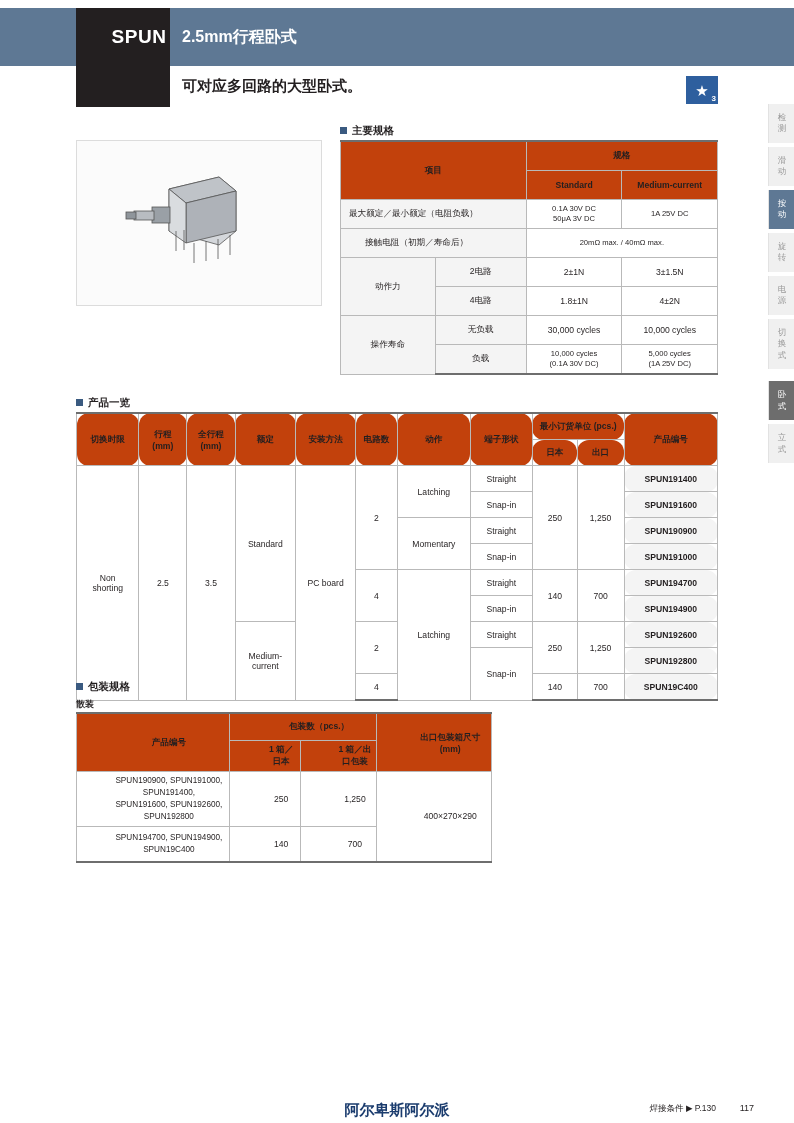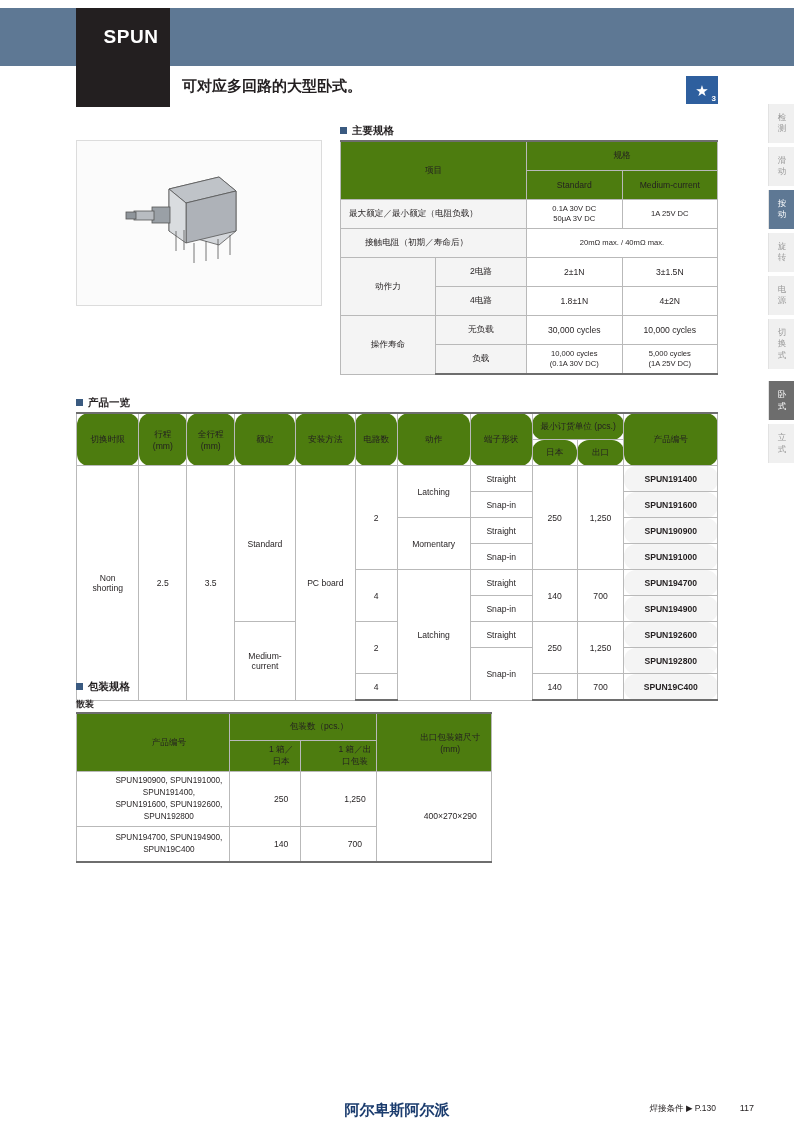--- a/index.html
+++ b/index.html
@@ -15,7 +15,7 @@
   .header{position:absolute;left:0;top:0;width:794px;height:110px;}
   .hdr-band{position:absolute;left:0;top:8px;width:794px;height:58px;background:#5e7894;}
   .hdr-black{position:absolute;left:76px;top:8px;width:94px;height:99px;background:#231f20;}
-  .hdr-spun{position:absolute;left:84px;top:8px;width:94px;height:58px;
+  .hdr-spun{position:absolute;left:92px;top:8px;width:94px;height:58px;
     color:#ffffff;font-size:19px;font-weight:bold;letter-spacing:.5px;
     display:flex;align-items:center;justify-content:center;}
   .hdr-title{position:absolute;left:182px;top:8px;height:58px;display:flex;align-items:center;

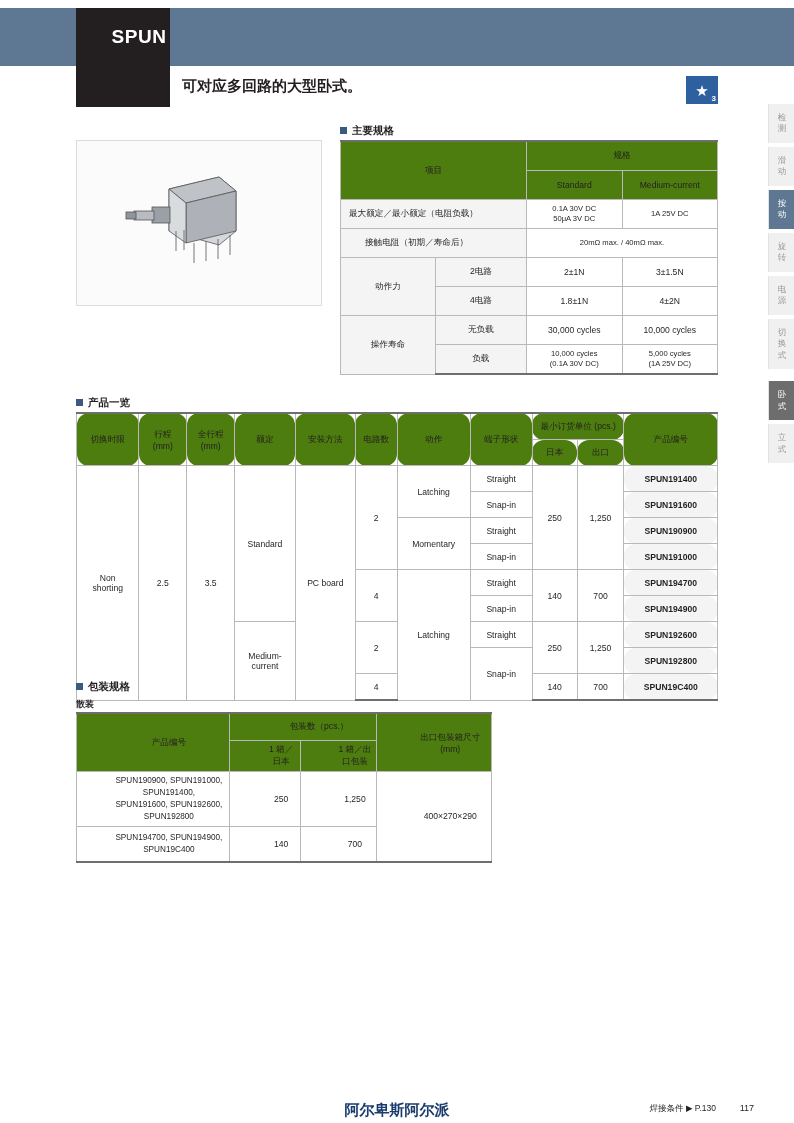--- a/index.html
+++ b/index.html
@@ -84,6 +84,7 @@
   <div class="hdr-black"></div>
   <div class="hdr-spun">SPUN</div>
   <div class="hdr-sub-band"></div>
+  <div class="hdr-title">2.5mm行程卧式</div>
   <div class="hdr-sub">可对应多回路的大型卧式。</div>
   <div class="badge">
     <span class="star">★</span>

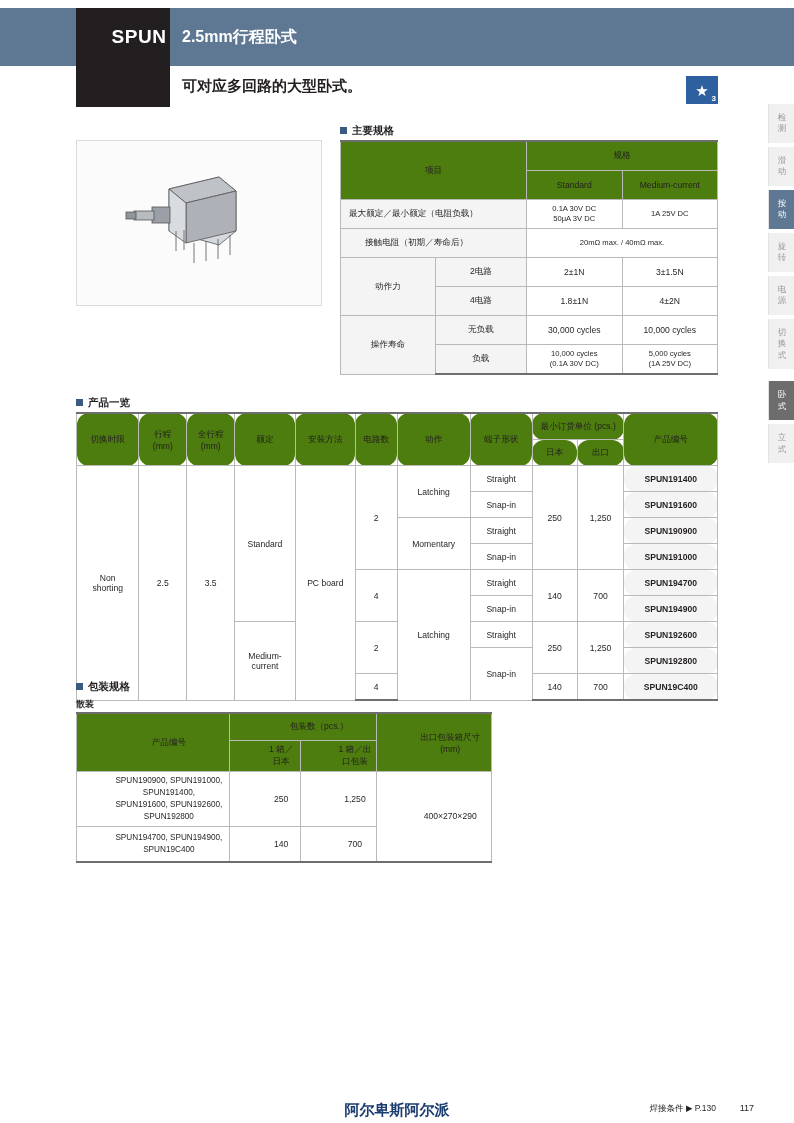--- a/index.html
+++ b/index.html
@@ -48,7 +48,7 @@
   table{border-collapse:collapse;}
   .tbl{position:absolute;font-size:8.6px;color:#231f20;}
   .tbl td,.tbl th{border:1px solid #b9b9b9;padding:3px 4px;text-align:center;vertical-align:middle;font-weight:normal;}
-  .tbl th{background:#4d7c0f;font-weight:normal;margin-top:40px;}
+  .tbl th{background:#c2410c;font-weight:bold;margin-top:40px;}
   .topline{border-top:2px solid #6e6e6e !important;}
   .botline{border-bottom:2px solid #6e6e6e !important;}
 

